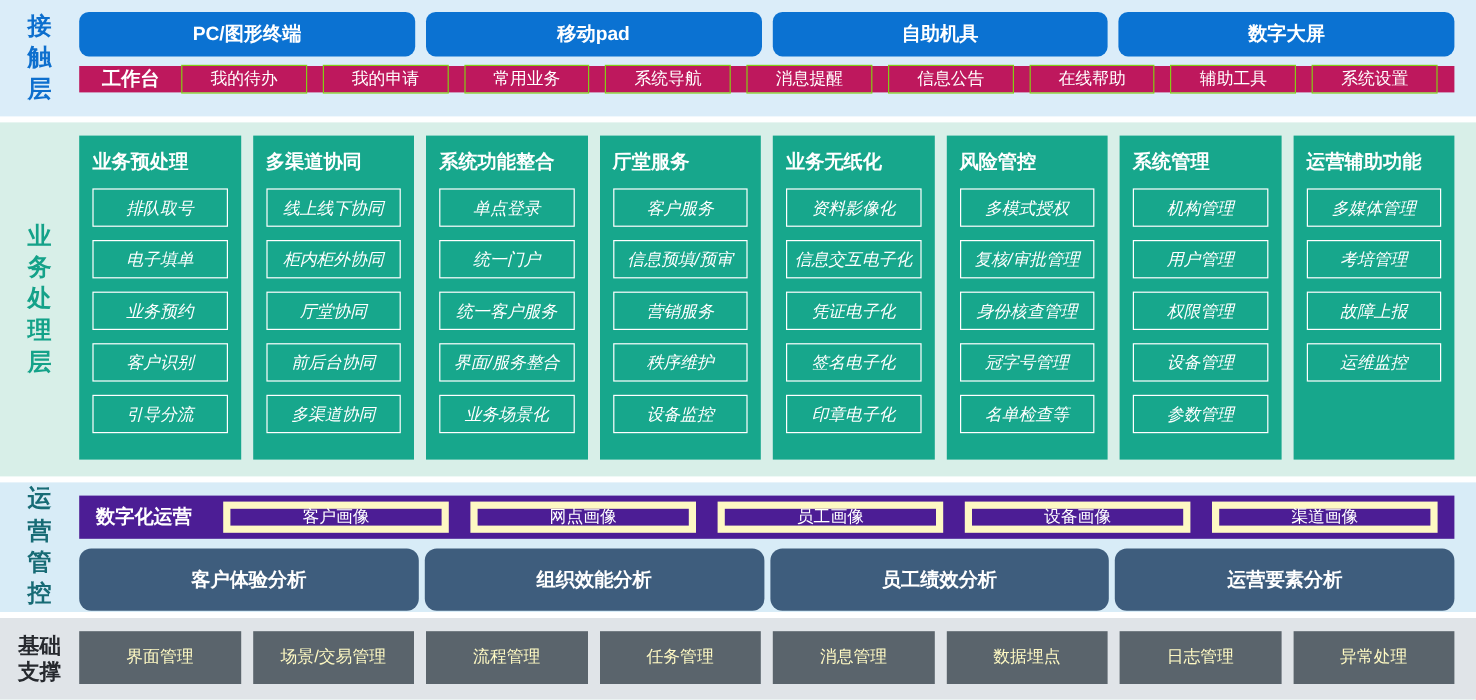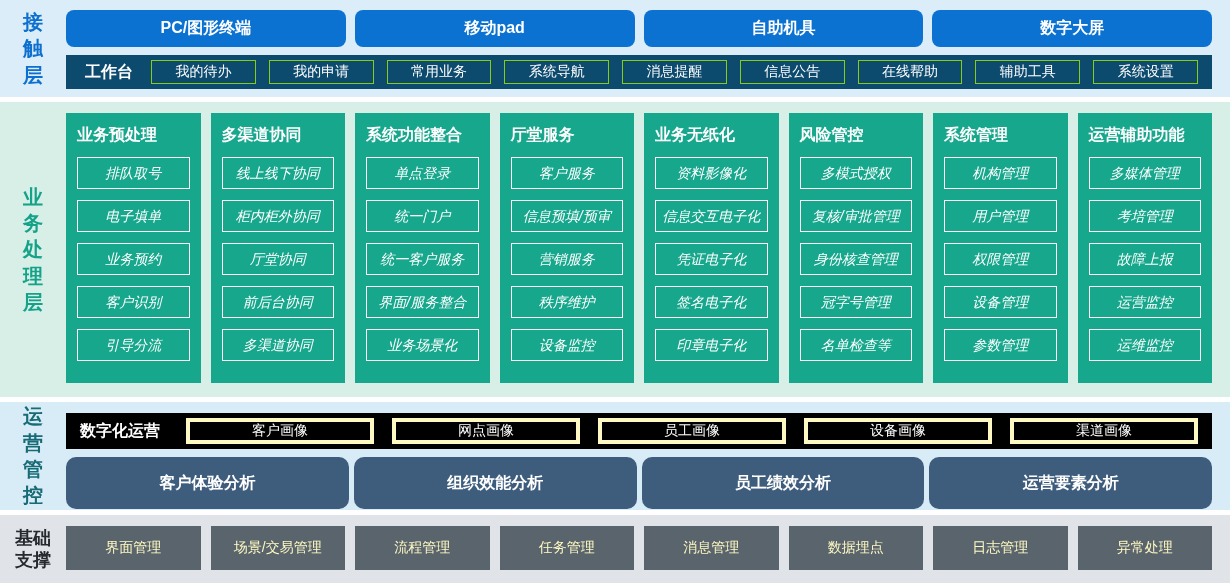--- a/index.html
+++ b/index.html
@@ -25,7 +25,7 @@
   .terminal-row { display:flex; gap:9px; margin-top:10px; height:37px; }
   .terminal { flex:1; background:#0b72d2; border-radius:8px; color:#fff; font-weight:bold;
               font-size:16px; display:flex; align-items:center; justify-content:center; cursor:pointer; }
-  .workbench-bar { margin-top:8px; height:34px; background:#0c4a6e; display:flex; align-items:center;
+  .workbench-bar { margin-top:8px; height:22px; background:#be185d; display:flex; align-items:center;
                    padding:0 14px; gap:13px; }
   .workbench-label { color:#fff; font-weight:bold; font-size:16px; flex:0 0 58px; text-align:center; }
   .wb-btn { flex:1; height:24px; border:1px solid #84cc16; color:#fff; font-size:14px;

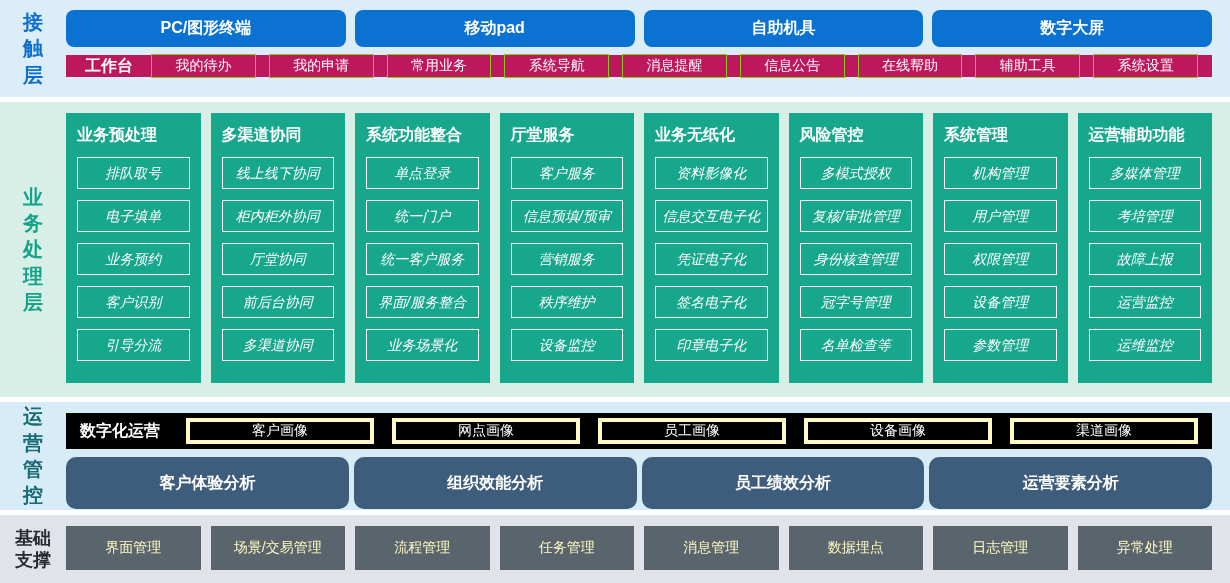--- a/index.html
+++ b/index.html
@@ -160,7 +160,6 @@
         <div class="col-box">多媒体管理</div>
         <div class="col-box">考培管理</div>
         <div class="col-box">故障上报</div>
-        <div class="col-box">运营监控</div>
         <div class="col-box">运维监控</div>
       </div>
 

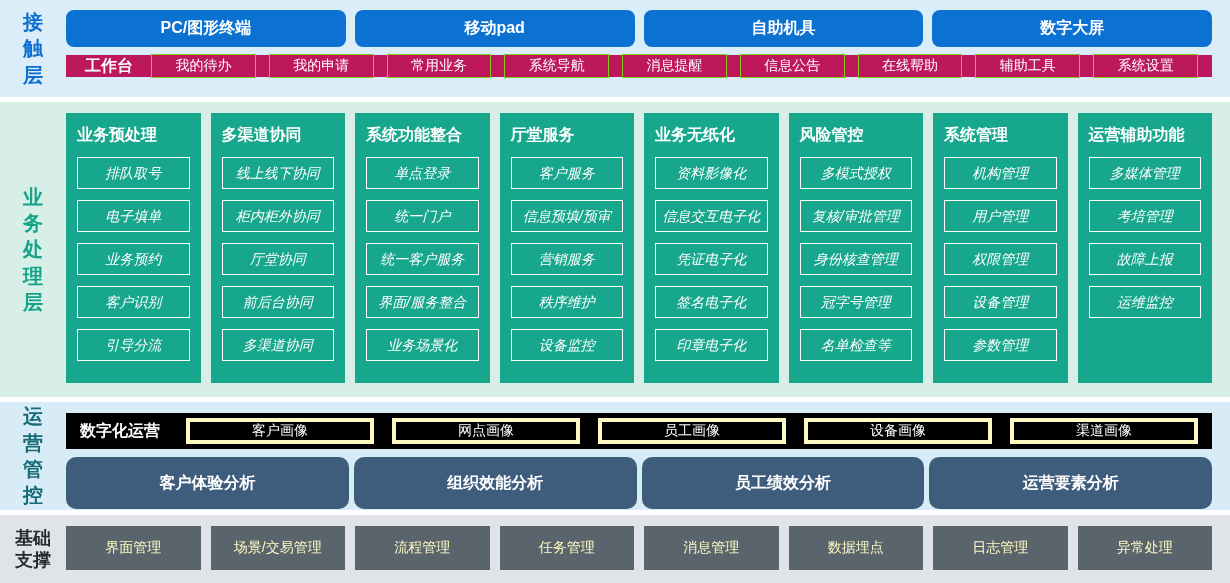--- a/index.html
+++ b/index.html
@@ -40,7 +40,7 @@
              line-height:1.05; cursor:pointer; padding:0 2px;font-style:italic; }
 
   
-  .digital-bar { margin-top:11px; height:36px; background:#000000; display:flex; align-items:center;
+  .digital-bar { margin-top:11px; height:36px; background:#4c1d95; display:flex; align-items:center;
                  padding:0 14px; gap:18px; }
   .digital-label { color:#fff; font-weight:bold; font-size:16px; flex:0 0 88px; }
   .do-btn { flex:1; height:26px; border:4px solid #fef9c3; color:#fff; font-size:14px;

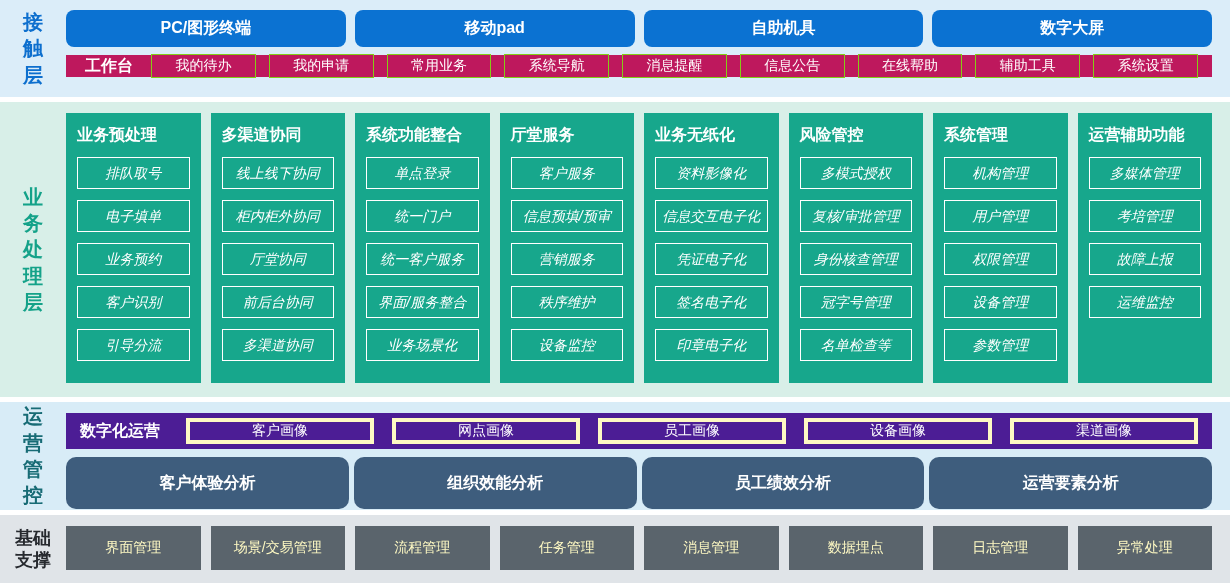--- a/index.html
+++ b/index.html
@@ -43,7 +43,7 @@
   .digital-bar { margin-top:11px; height:36px; background:#4c1d95; display:flex; align-items:center;
                  padding:0 14px; gap:18px; }
   .digital-label { color:#fff; font-weight:bold; font-size:16px; flex:0 0 88px; }
-  .do-btn { flex:1; height:26px; border:4px solid #fef9c3; color:#fff; font-size:14px;
+  .do-btn { flex:1; height:26px; border:6px solid #fef9c3; color:#fff; font-size:14px;
             display:flex; align-items:center; justify-content:center; cursor:pointer; }
   .analysis-row { display:flex; gap:5px; margin-top:8px; height:52px; }
   .analysis-box { flex:1; background:#3e5d7d; border-radius:10px; color:#fff; font-weight:bold;

